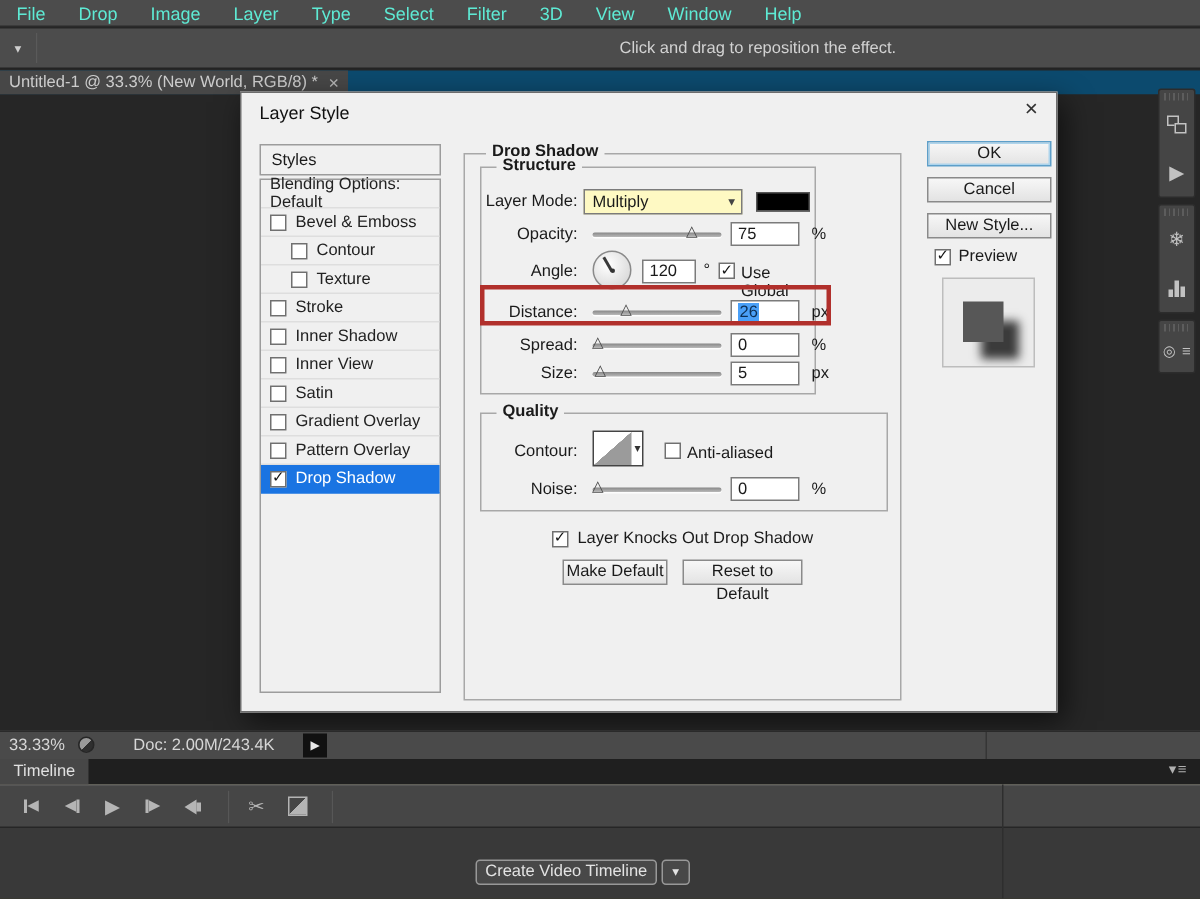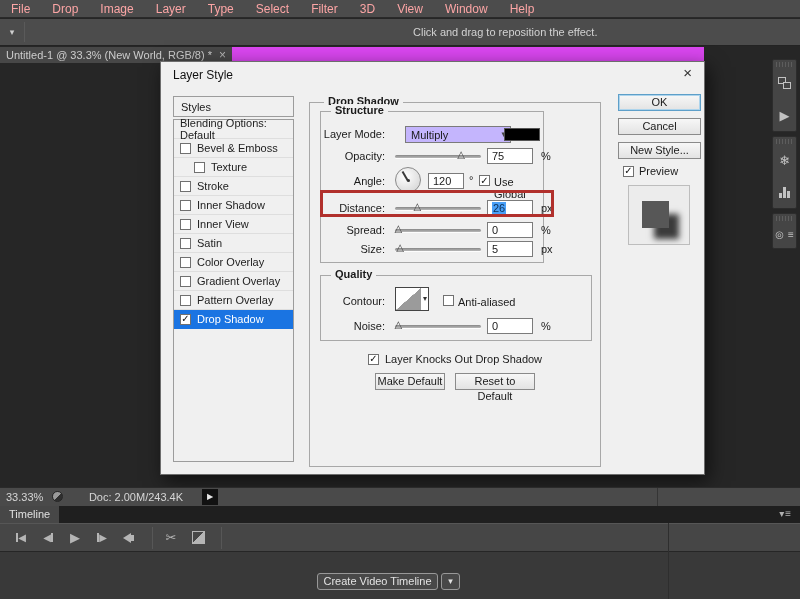--- a/index.html
+++ b/index.html
@@ -10,7 +10,7 @@
   
   .menubar { position:absolute; left:0; top:0; width:800px; height:18px; background:#4c4c4c;
              border-bottom:1px solid #2a2a2a; display:flex; align-items:center; }
-  .menu-item { color:#fca5a5; font-size:12px; padding:0 11px; cursor:default; }
+  .menu-item { color:#5eead4; font-size:12px; padding:0 11px; cursor:default; }
   .optionsbar { position:absolute; left:0; top:19px; width:800px; height:27px; background:#4c4c4c;
                 border-bottom:1px solid #232323; }
   .tool-preset { position:absolute; left:4px; top:5px; width:16px; height:16px; color:#cfcfcf;

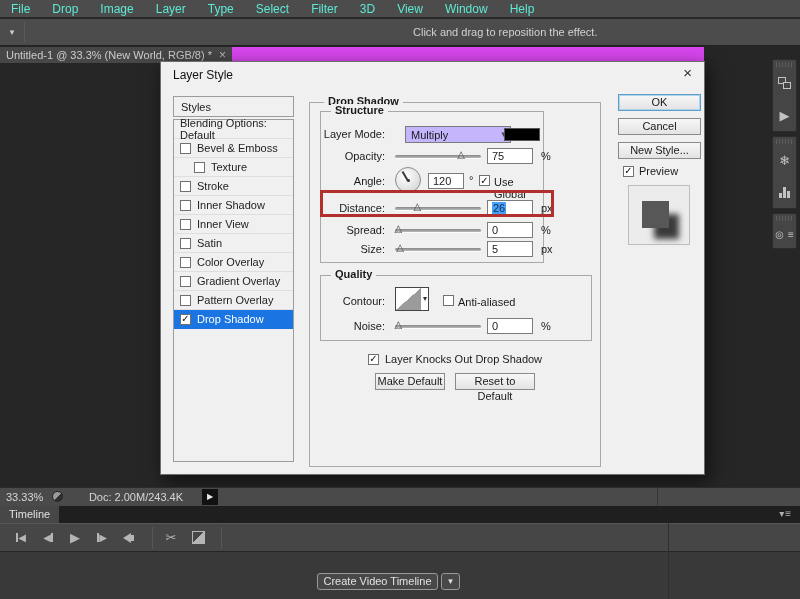--- a/index.html
+++ b/index.html
@@ -18,7 +18,7 @@
   .opt-sep { position:absolute; left:24px; top:3px; width:1px; height:20px; background:#3a3a3a; border-right:1px solid #5a5a5a; }
   .opt-hint { position:absolute; left:413px; top:7px; color:#d2d2d2; font-size:11px; }
 
-  .tabbar { position:absolute; left:0; top:47px; width:704px; height:16px; background:#d946ef; }
+  .tabbar { position:absolute; left:0; top:47px; width:800px; height:16px; background:#0c4a6e; }
   .doctab { position:absolute; left:0; top:0; height:16px; padding:0 6px; background:#474747;
             color:#cccccc; font-size:11px; display:flex; align-items:center; gap:7px; }
   .tabclose { color:#b5b5b5; font-size:12px; line-height:10px; }

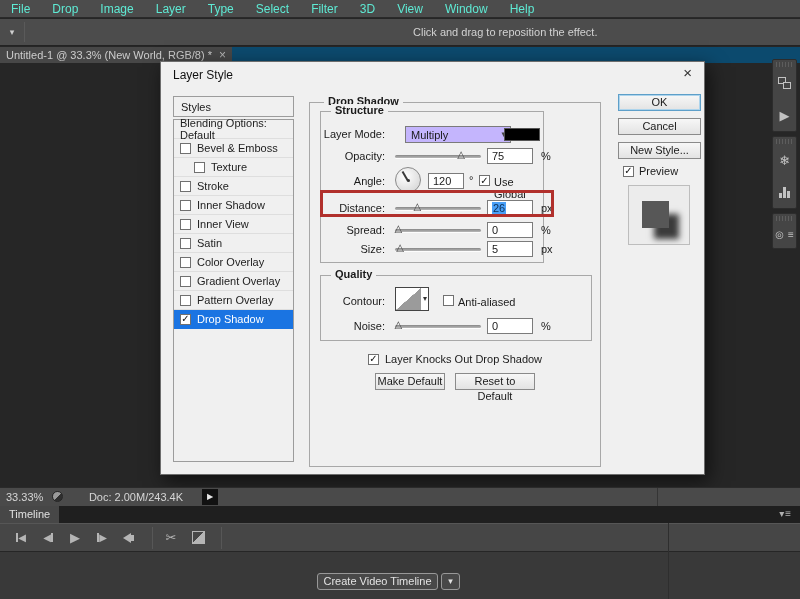--- a/index.html
+++ b/index.html
@@ -109,7 +109,7 @@
   .vunit { position:absolute; left:220px; top:2px; }
   .sel-val { background:#4aa0f8; color:#0c2f55; padding:0 1px; }
 
-  .combo { position:absolute; left:84px; top:0; width:106px; height:17px; background:#c4b5fd;
+  .combo { position:absolute; left:68px; top:0; width:106px; height:17px; background:#fef9c3;
            border:1px solid #7b7b7b; padding:2px 0 0 5px; }
   .combo .arr { position:absolute; right:4px; top:2px; font-size:9px; color:#444; }
   .swatch { position:absolute; left:183px; top:2px; width:36px; height:13px; border:1px solid #555; }

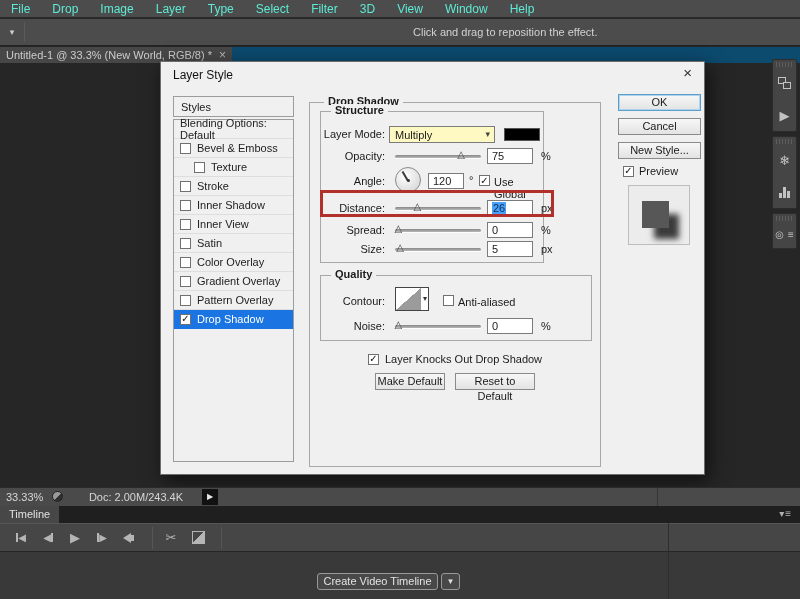--- a/index.html
+++ b/index.html
@@ -228,6 +228,10 @@
       </div>
       <div class="style-row indent">
         <span class="cb"></span>
+        <span>Contour</span>
+      </div>
+      <div class="style-row indent">
+        <span class="cb"></span>
         <span>Texture</span>
       </div>
       <div class="style-row">

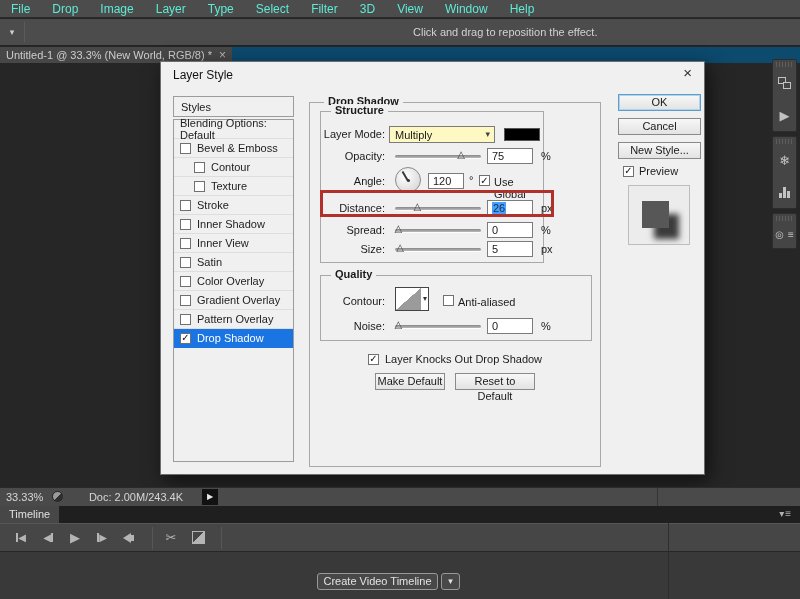--- a/index.html
+++ b/index.html
@@ -252,10 +252,6 @@
       </div>
       <div class="style-row">
         <span class="cb"></span>
-        <span>Color Overlay</span>
-      </div>
-      <div class="style-row">
-        <span class="cb"></span>
         <span>Gradient Overlay</span>
       </div>
       <div class="style-row">

